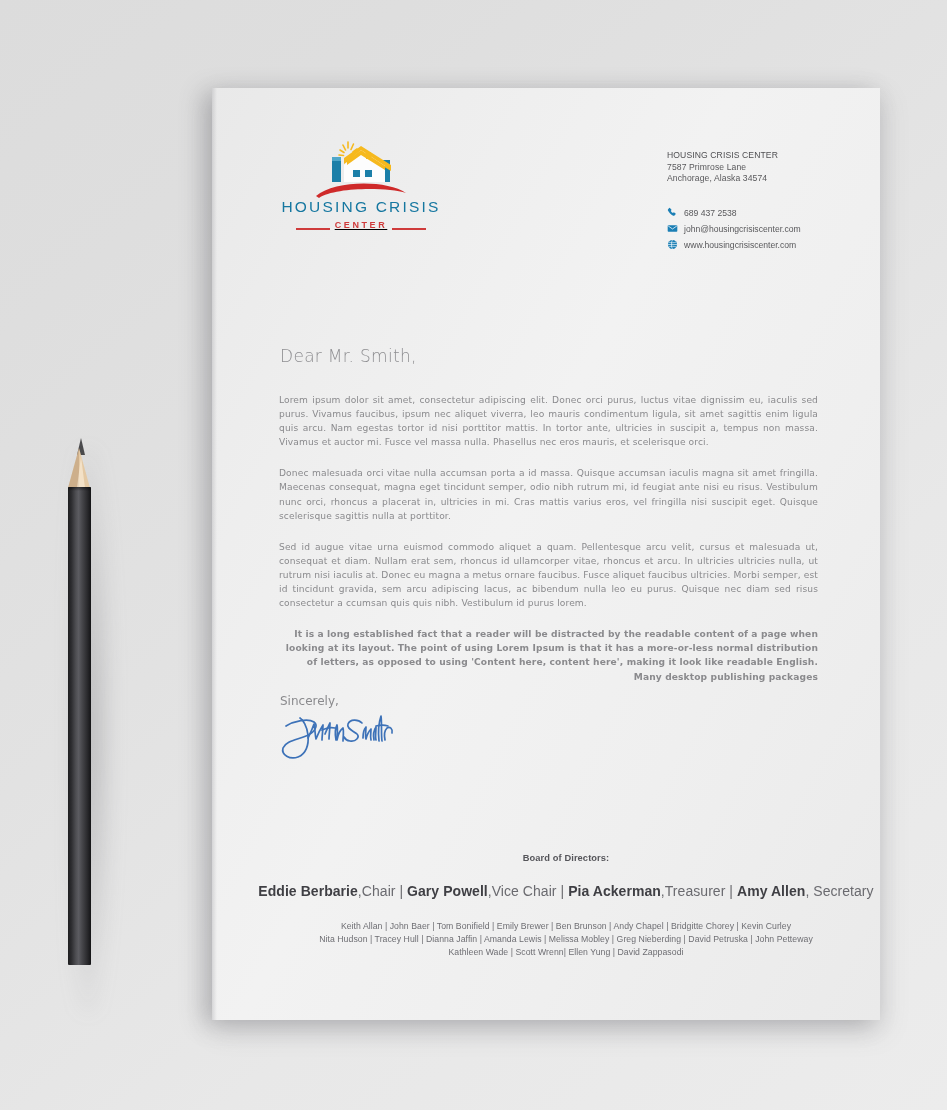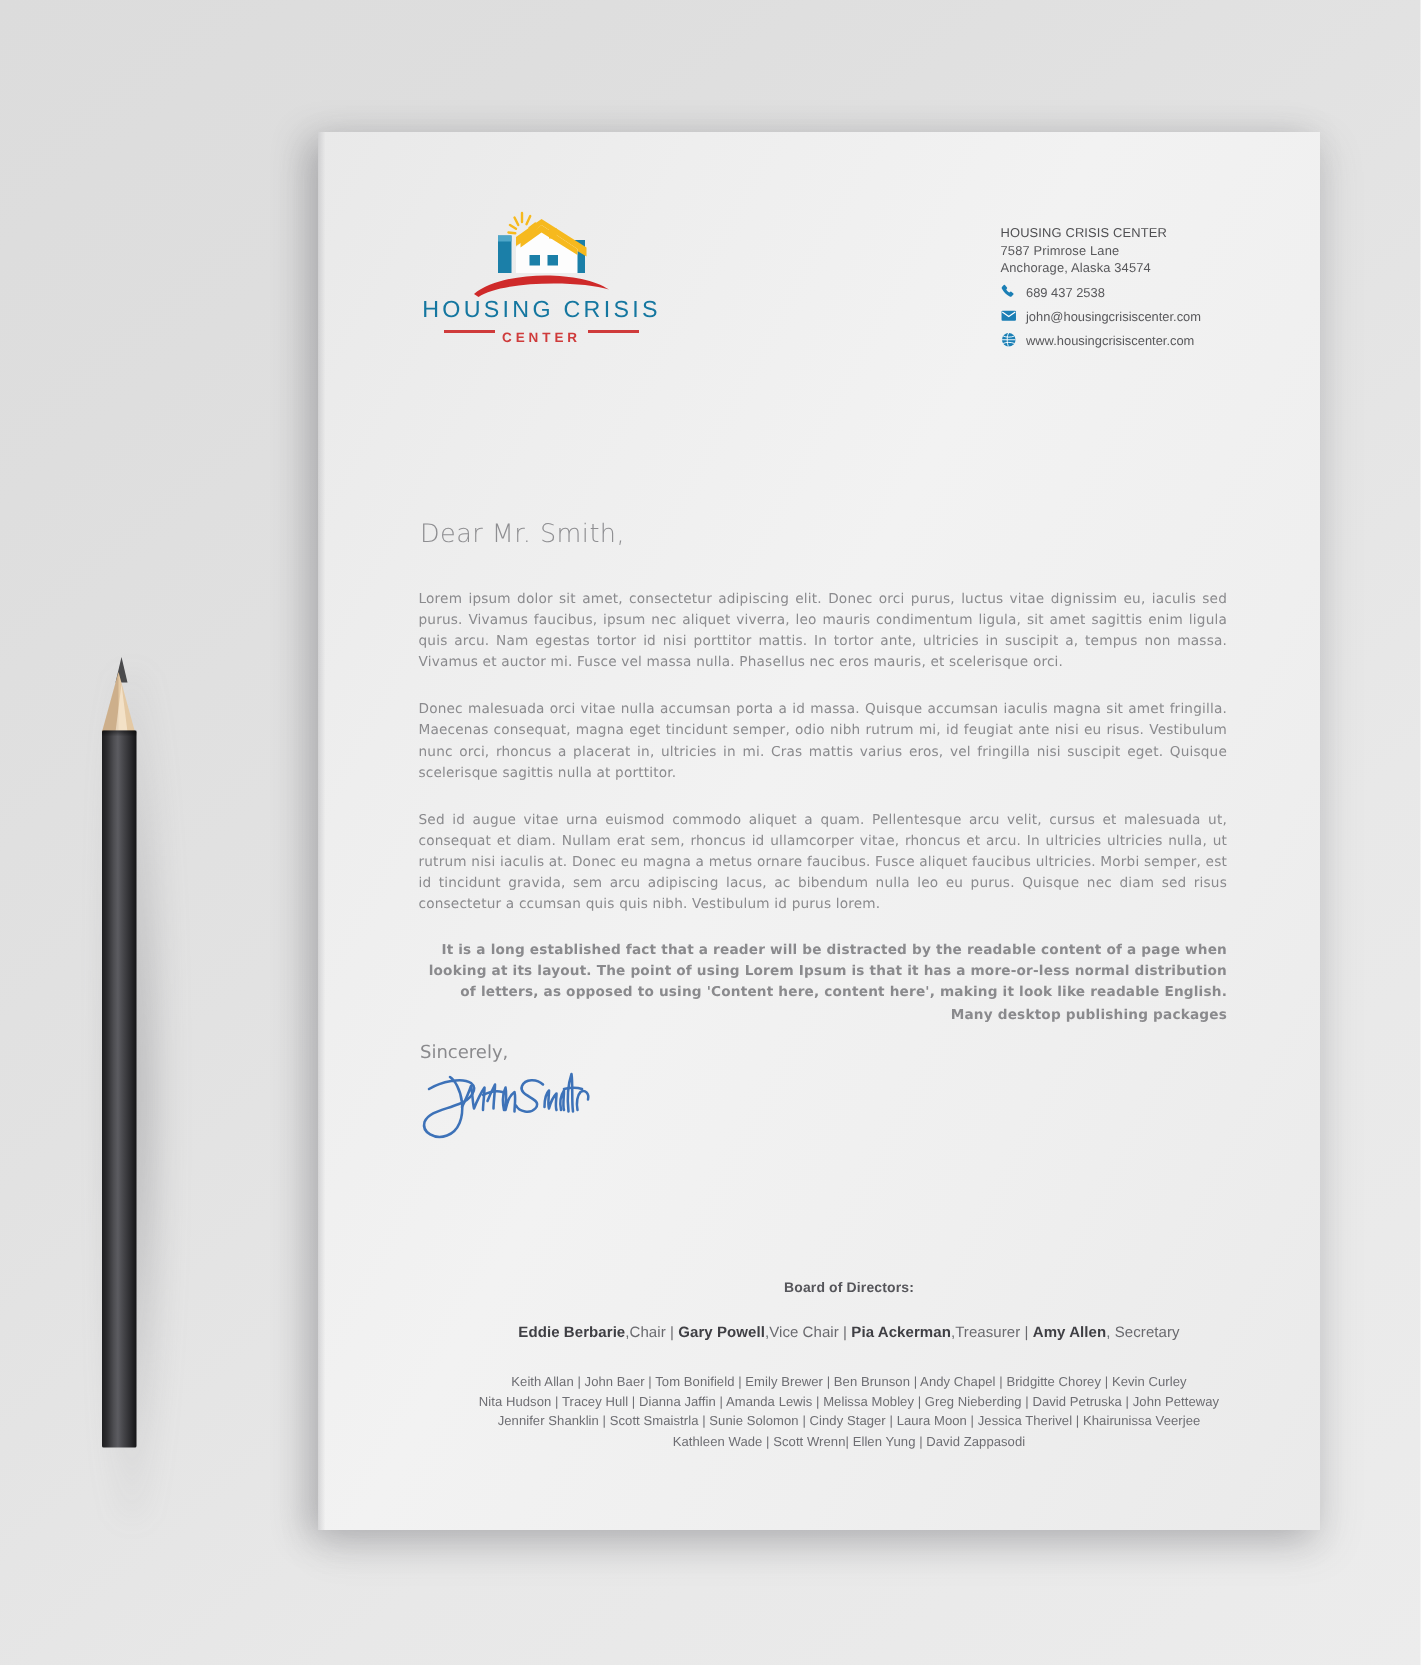--- a/index.html
+++ b/index.html
@@ -77,7 +77,7 @@
   .contact{position:absolute;left:455px;top:62px;width:190px;}
   .contact-line{color:#58585b;font-size:8.6px;line-height:11.6px;letter-spacing:.1px;white-space:nowrap;}
   .contact-line.bold{font-weight:normal;color:#4f4f52;}
-  .contact-rows{margin-top:4px;}
+  .contact-rows{margin-top:22px;}
   .contact-row{display:flex;align-items:center;gap:6px;height:12px;margin-bottom:4px;}
   .cicon{width:11px;height:11px;flex:0 0 11px;color:#1b7fb5;display:block;}
   .contact-row span{color:#58585b;font-size:8.6px;white-space:nowrap;}

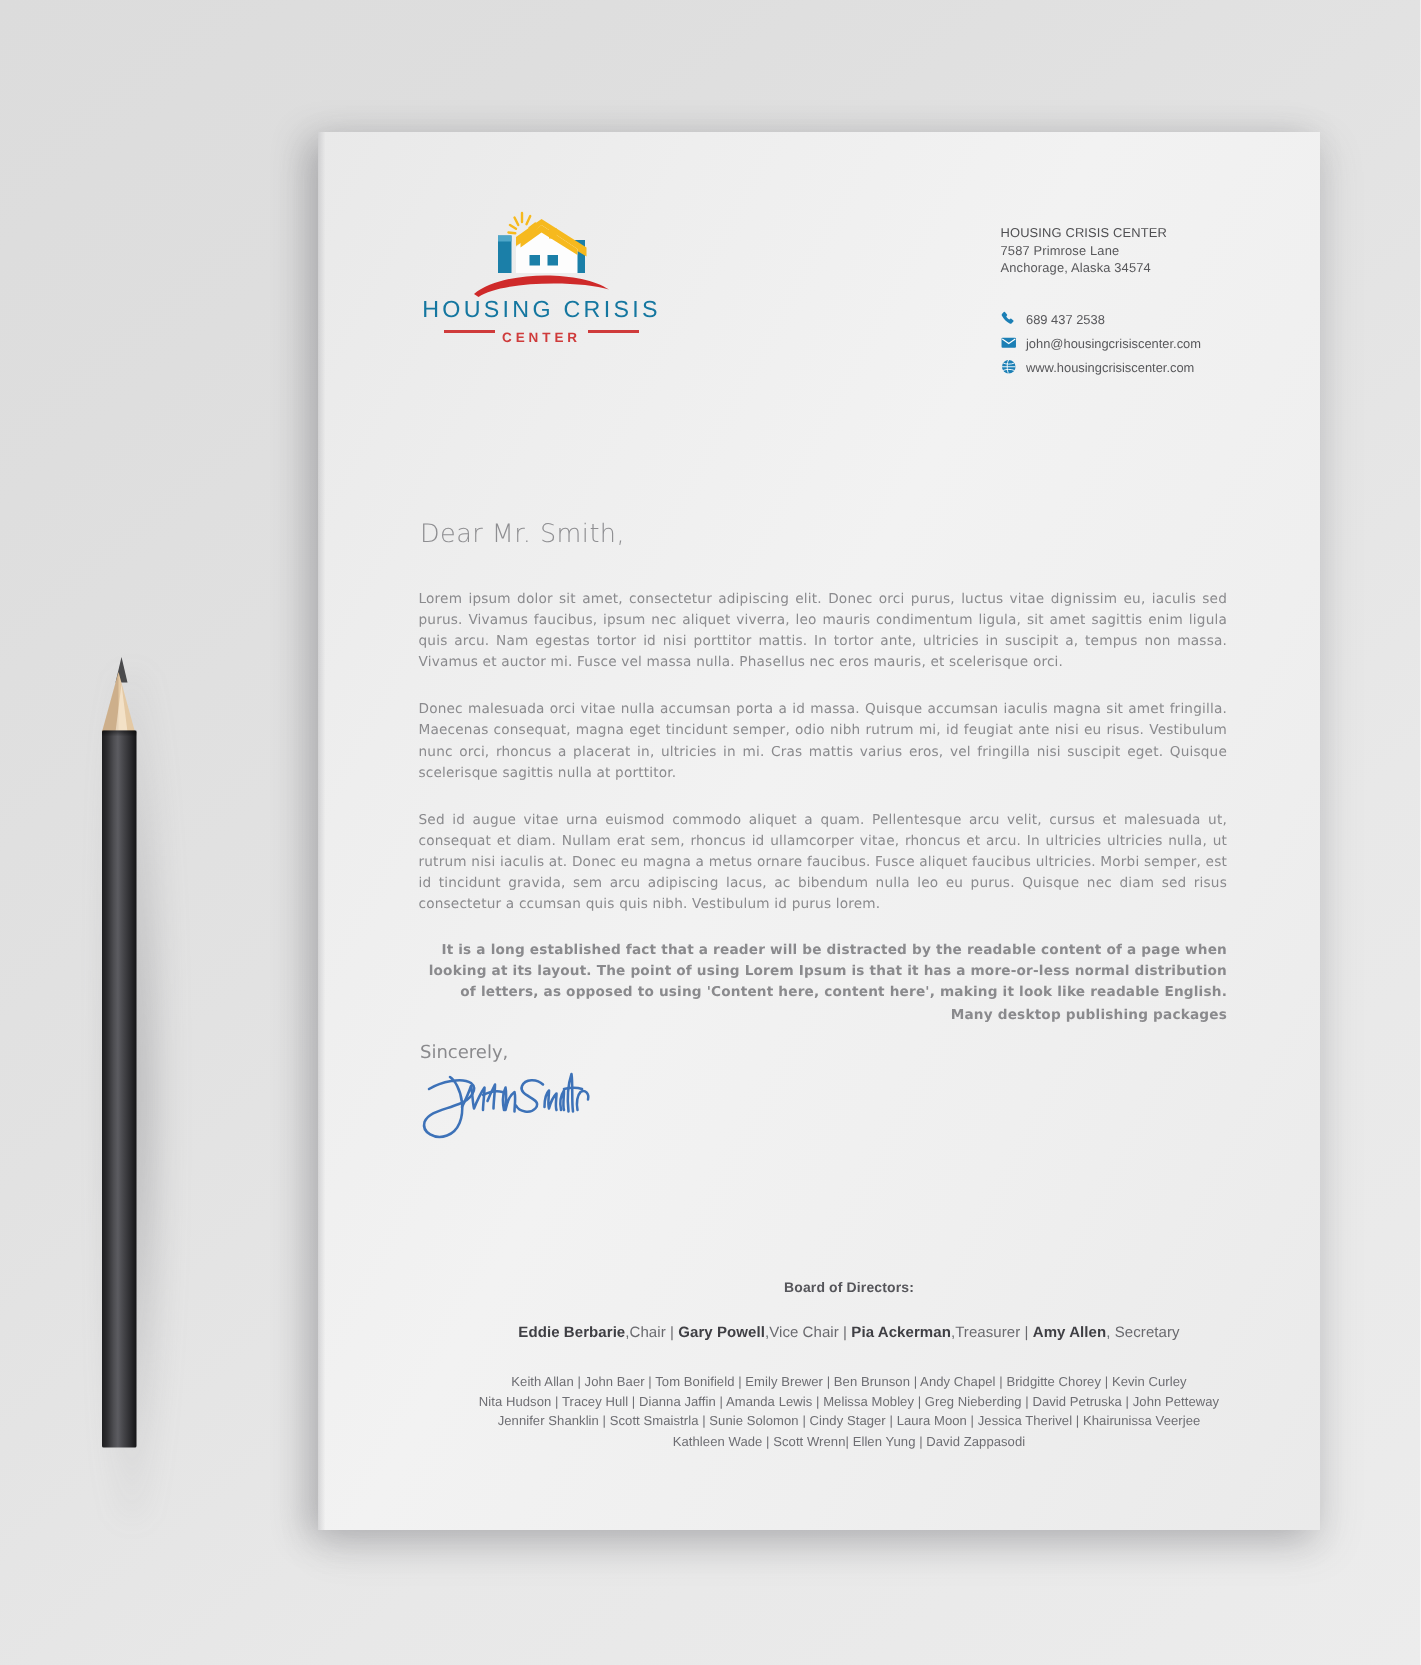--- a/index.html
+++ b/index.html
@@ -70,7 +70,7 @@
     color:#1577a0;font-size:15.5px;font-weight:normal;letter-spacing:2.2px;
     font-family:"Liberation Sans",sans-serif;white-space:nowrap;
   }
-  .logo-sub-wrap{position:absolute;left:0;top:80px;width:172px;display:flex;align-items:flex-start;justify-content:center;gap:5px;}
+  .logo-sub-wrap{position:absolute;left:0;top:80px;width:172px;display:flex;align-items:flex-end;justify-content:center;gap:5px;text-decoration:underline;}
   .logo-rule{height:1.6px;background:#cf3b3b;flex:0 0 34px;}
   .logo-sub{color:#cf3b3b;font-size:9px;font-weight:bold;letter-spacing:2.6px;white-space:nowrap;}
 

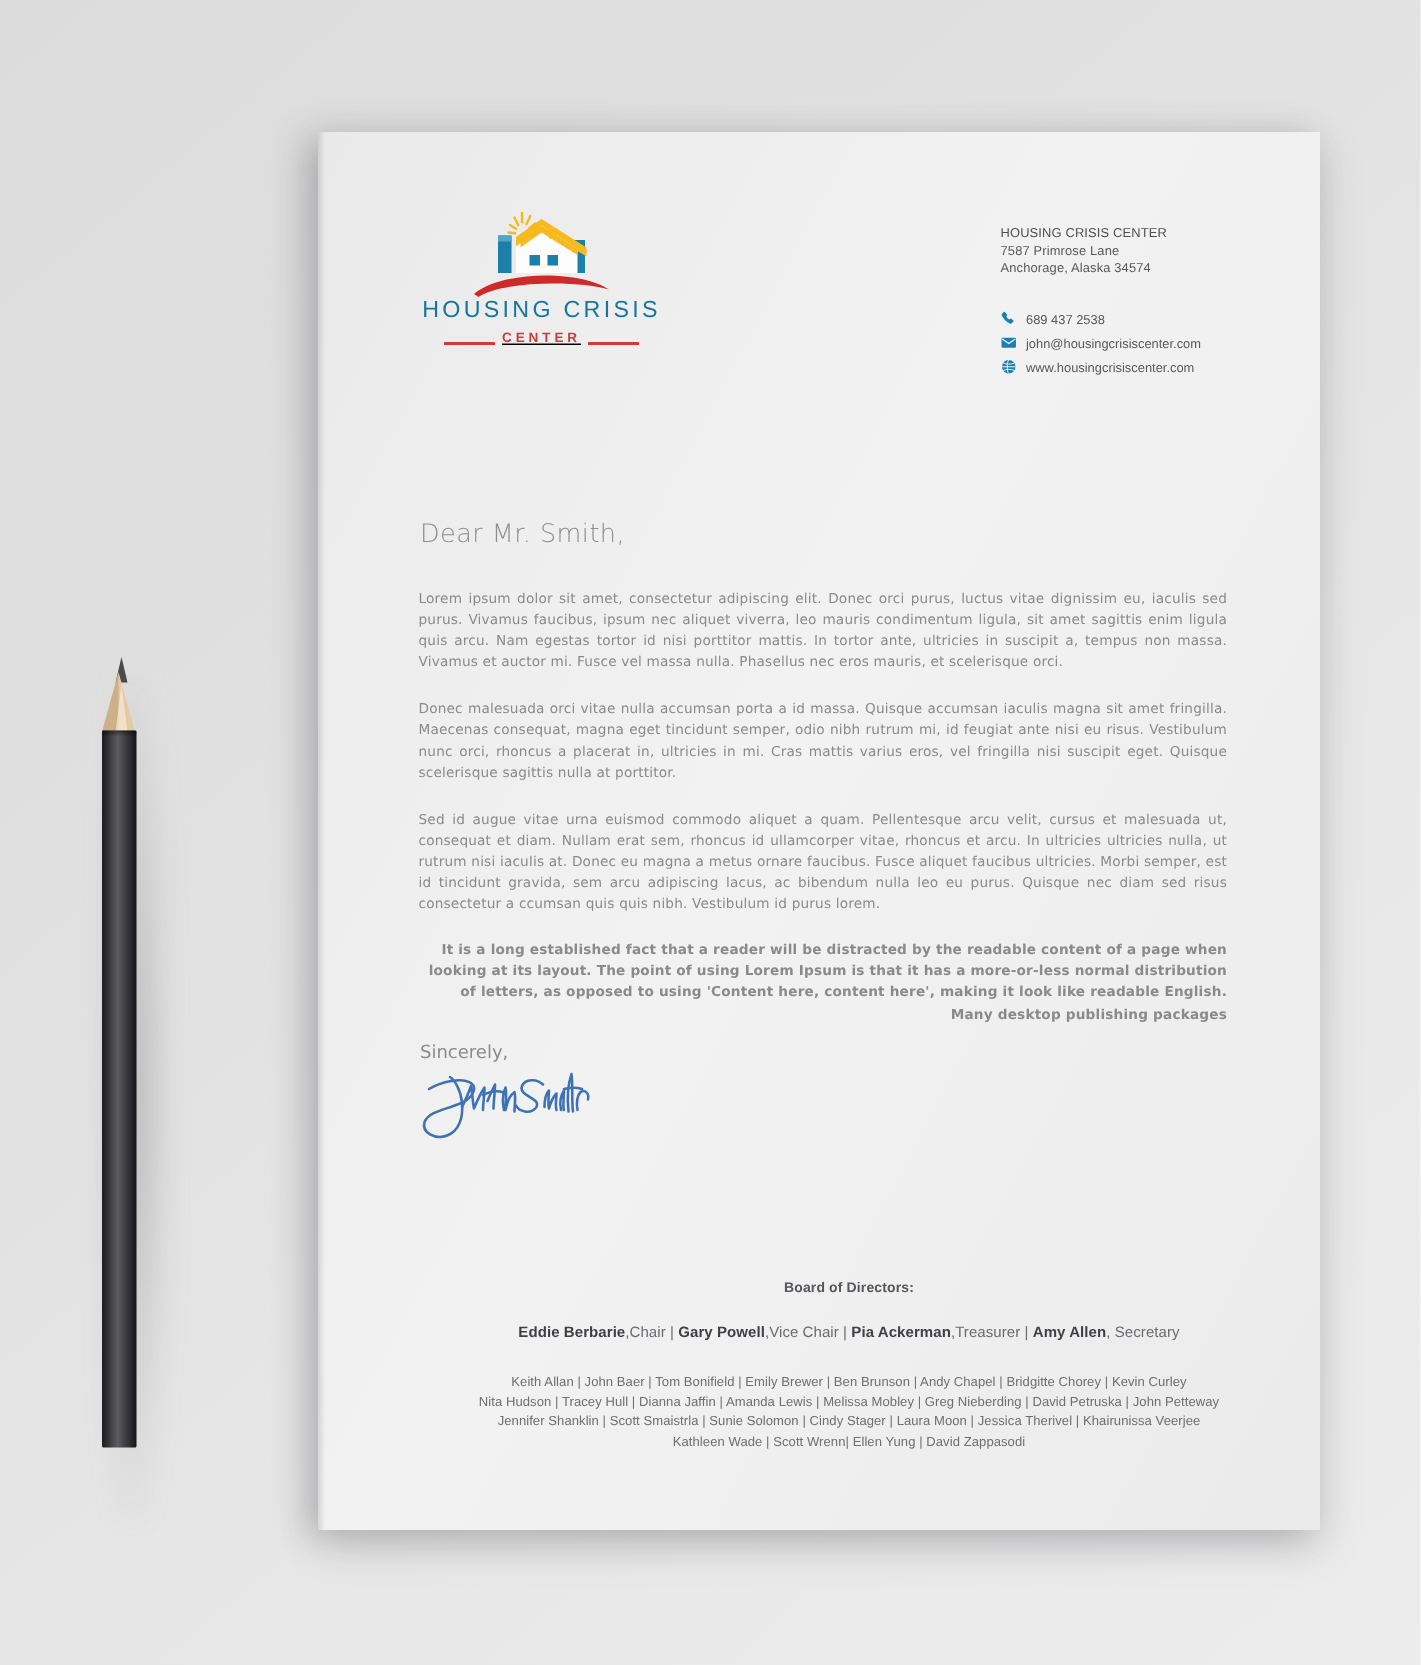--- a/index.html
+++ b/index.html
@@ -104,7 +104,7 @@
   
   .board{position:absolute;left:0;top:765px;width:100%;text-align:center;margin-left:20px;}
   .board-title{color:#55555a;font-size:9.3px;font-weight:bold;letter-spacing:.1px;}
-  .board-officers{margin-top:20px;color:#6a6a6f;font-size:10px;letter-spacing:.05px;}
+  .board-officers{margin-top:20px;color:#6a6a6f;font-size:14px;letter-spacing:.05px;}
   .board-officers b{color:#3f3f44;font-weight:bold;}
   .board-members{margin-top:21px;padding:0 38px;color:#6e6e73;font-size:8.7px;line-height:13.2px;letter-spacing:.05px;}
   .board-members div{white-space:nowrap;}

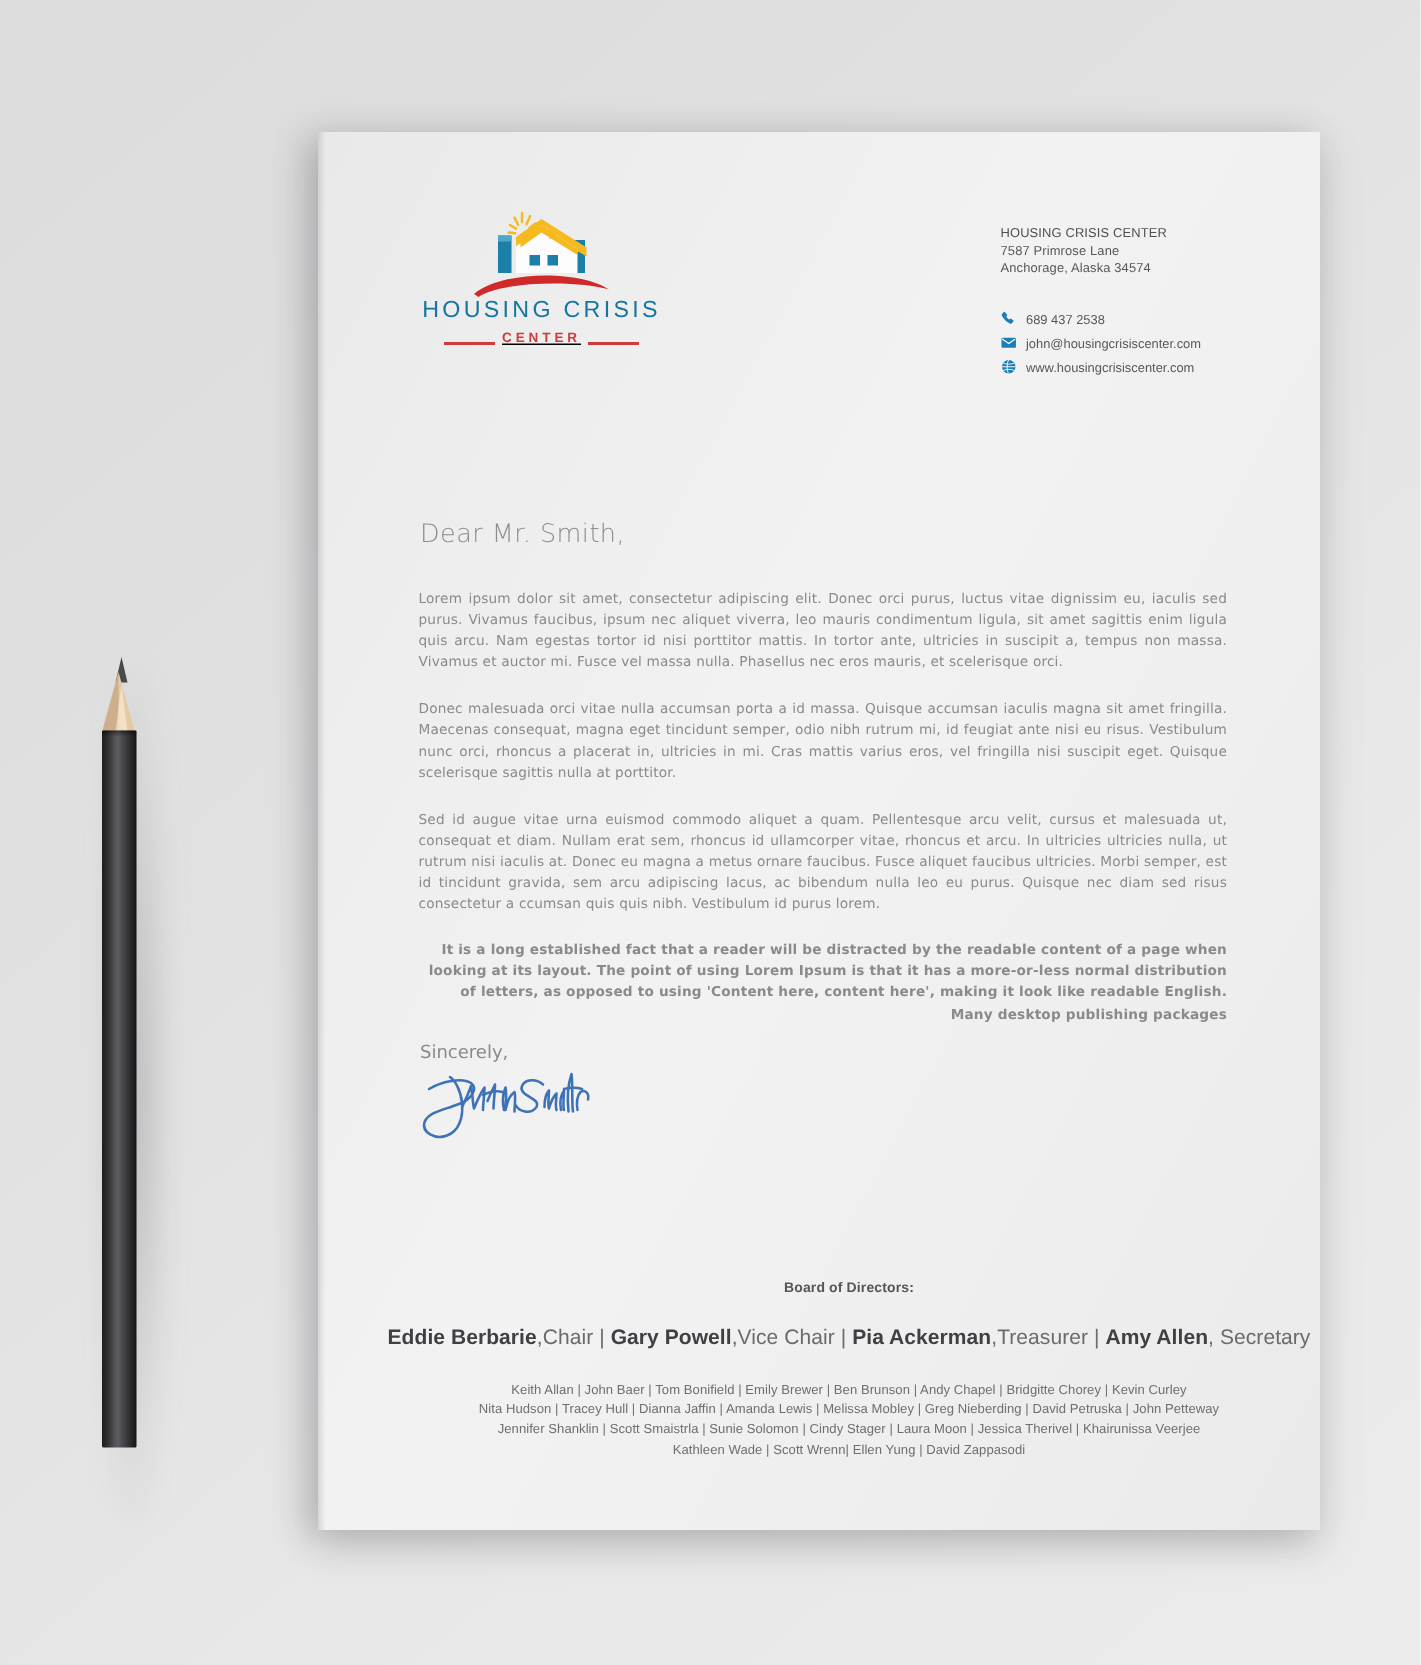--- a/index.html
+++ b/index.html
@@ -233,7 +233,6 @@
       <div class="board-members">
         <div>Keith Allan | John Baer | Tom Bonifield | Emily Brewer | Ben Brunson | Andy Chapel | Bridgitte Chorey | Kevin Curley</div>
         <div>Nita Hudson | Tracey Hull  | Dianna Jaffin | Amanda Lewis  | Melissa Mobley | Greg Nieberding | David Petruska | John Petteway</div>
-        <div>Jennifer Shanklin | Scott Smaistrla | Sunie Solomon | Cindy Stager | Laura Moon | Jessica Therivel | Khairunissa Veerjee</div>
         <div>Kathleen Wade | Scott Wrenn| Ellen Yung | David Zappasodi</div>
       </div>
     </div>

